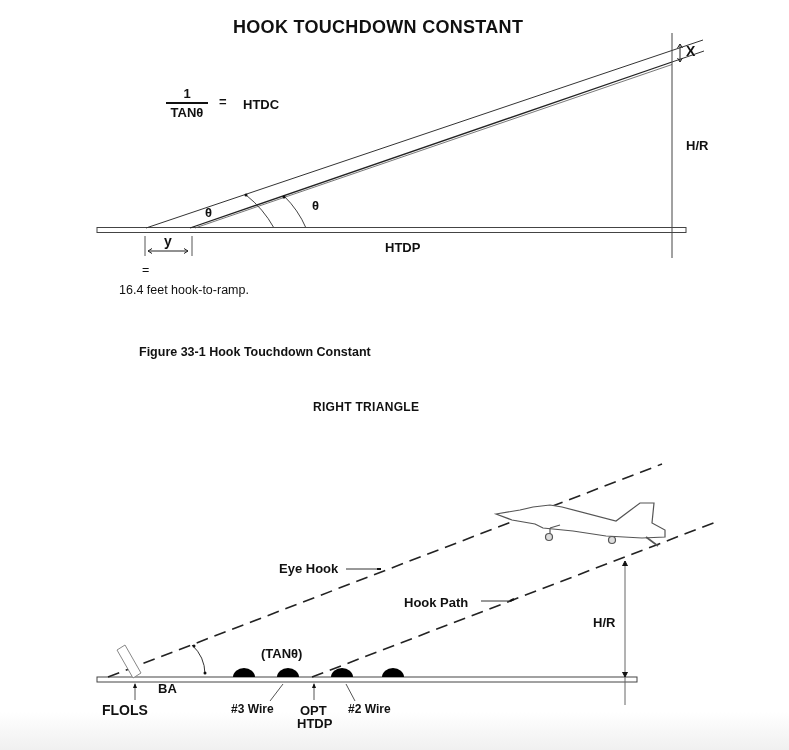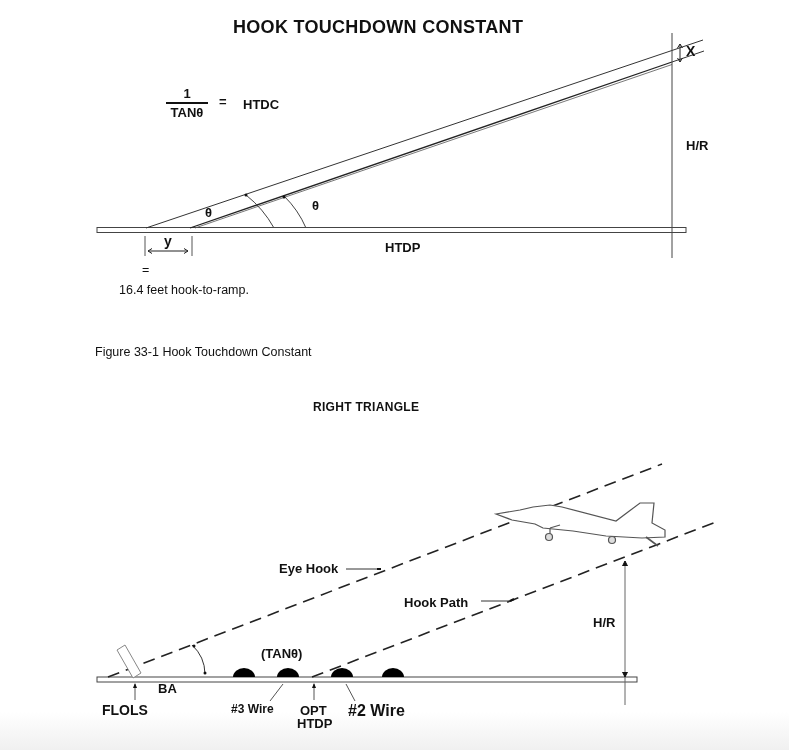--- a/index.html
+++ b/index.html
@@ -11,7 +11,7 @@
   .title { font-weight:bold; font-size:18px; letter-spacing:0.3px; }
   .lbl { font-weight:bold; font-size:13px; }
   .sm { font-size:12.5px; }
-  .cap { font-weight:normal; font-size:12.5px; }
+  .cap { font-weight:bold; font-size:12.5px;margin-left:44px; }
   .frac { position:absolute; left:166px; top:86px; width:42px; text-align:center; }
   .frac .num { font-weight:bold; font-size:13px; display:block; line-height:15px; }
   .frac .bar { display:block; border-top:2px solid #111; margin:1px 0; }

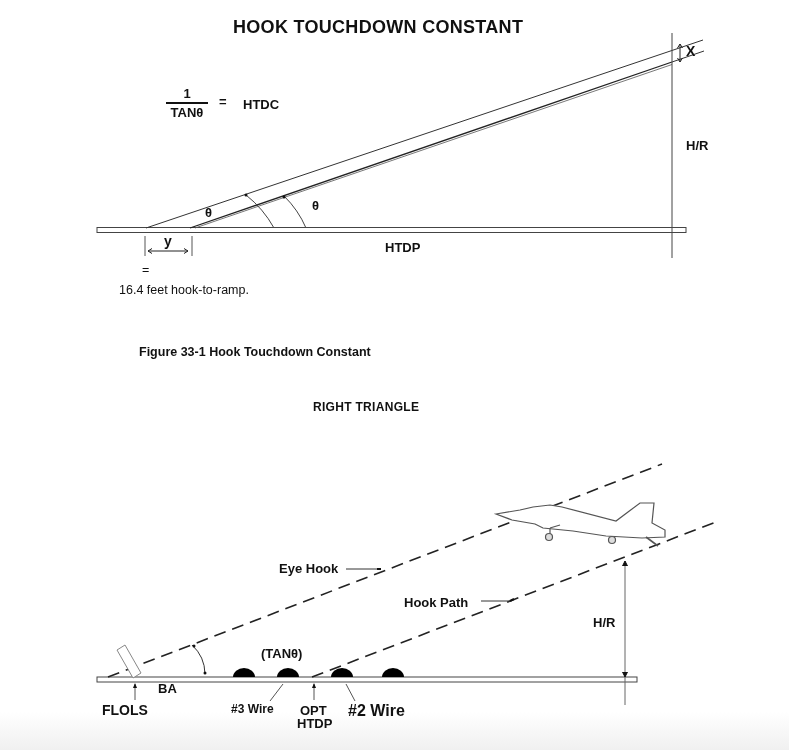--- a/index.html
+++ b/index.html
@@ -129,6 +129,6 @@
 <div class="t lbl" style="left:231px; top:702px; font-size:12px;">#3 Wire</div>
 <div class="t lbl" style="left:300px; top:703px;">OPT</div>
 <div class="t lbl" style="left:297px; top:716px;">HTDP</div>
-<div class="t lbl" style="left:348px; top:702px; font-size:16px;">#2 Wire</div>
+<div class="t lbl" style="left:348px; top:702px; font-size:12px;">#2 Wire</div>
 
 </body></html>

